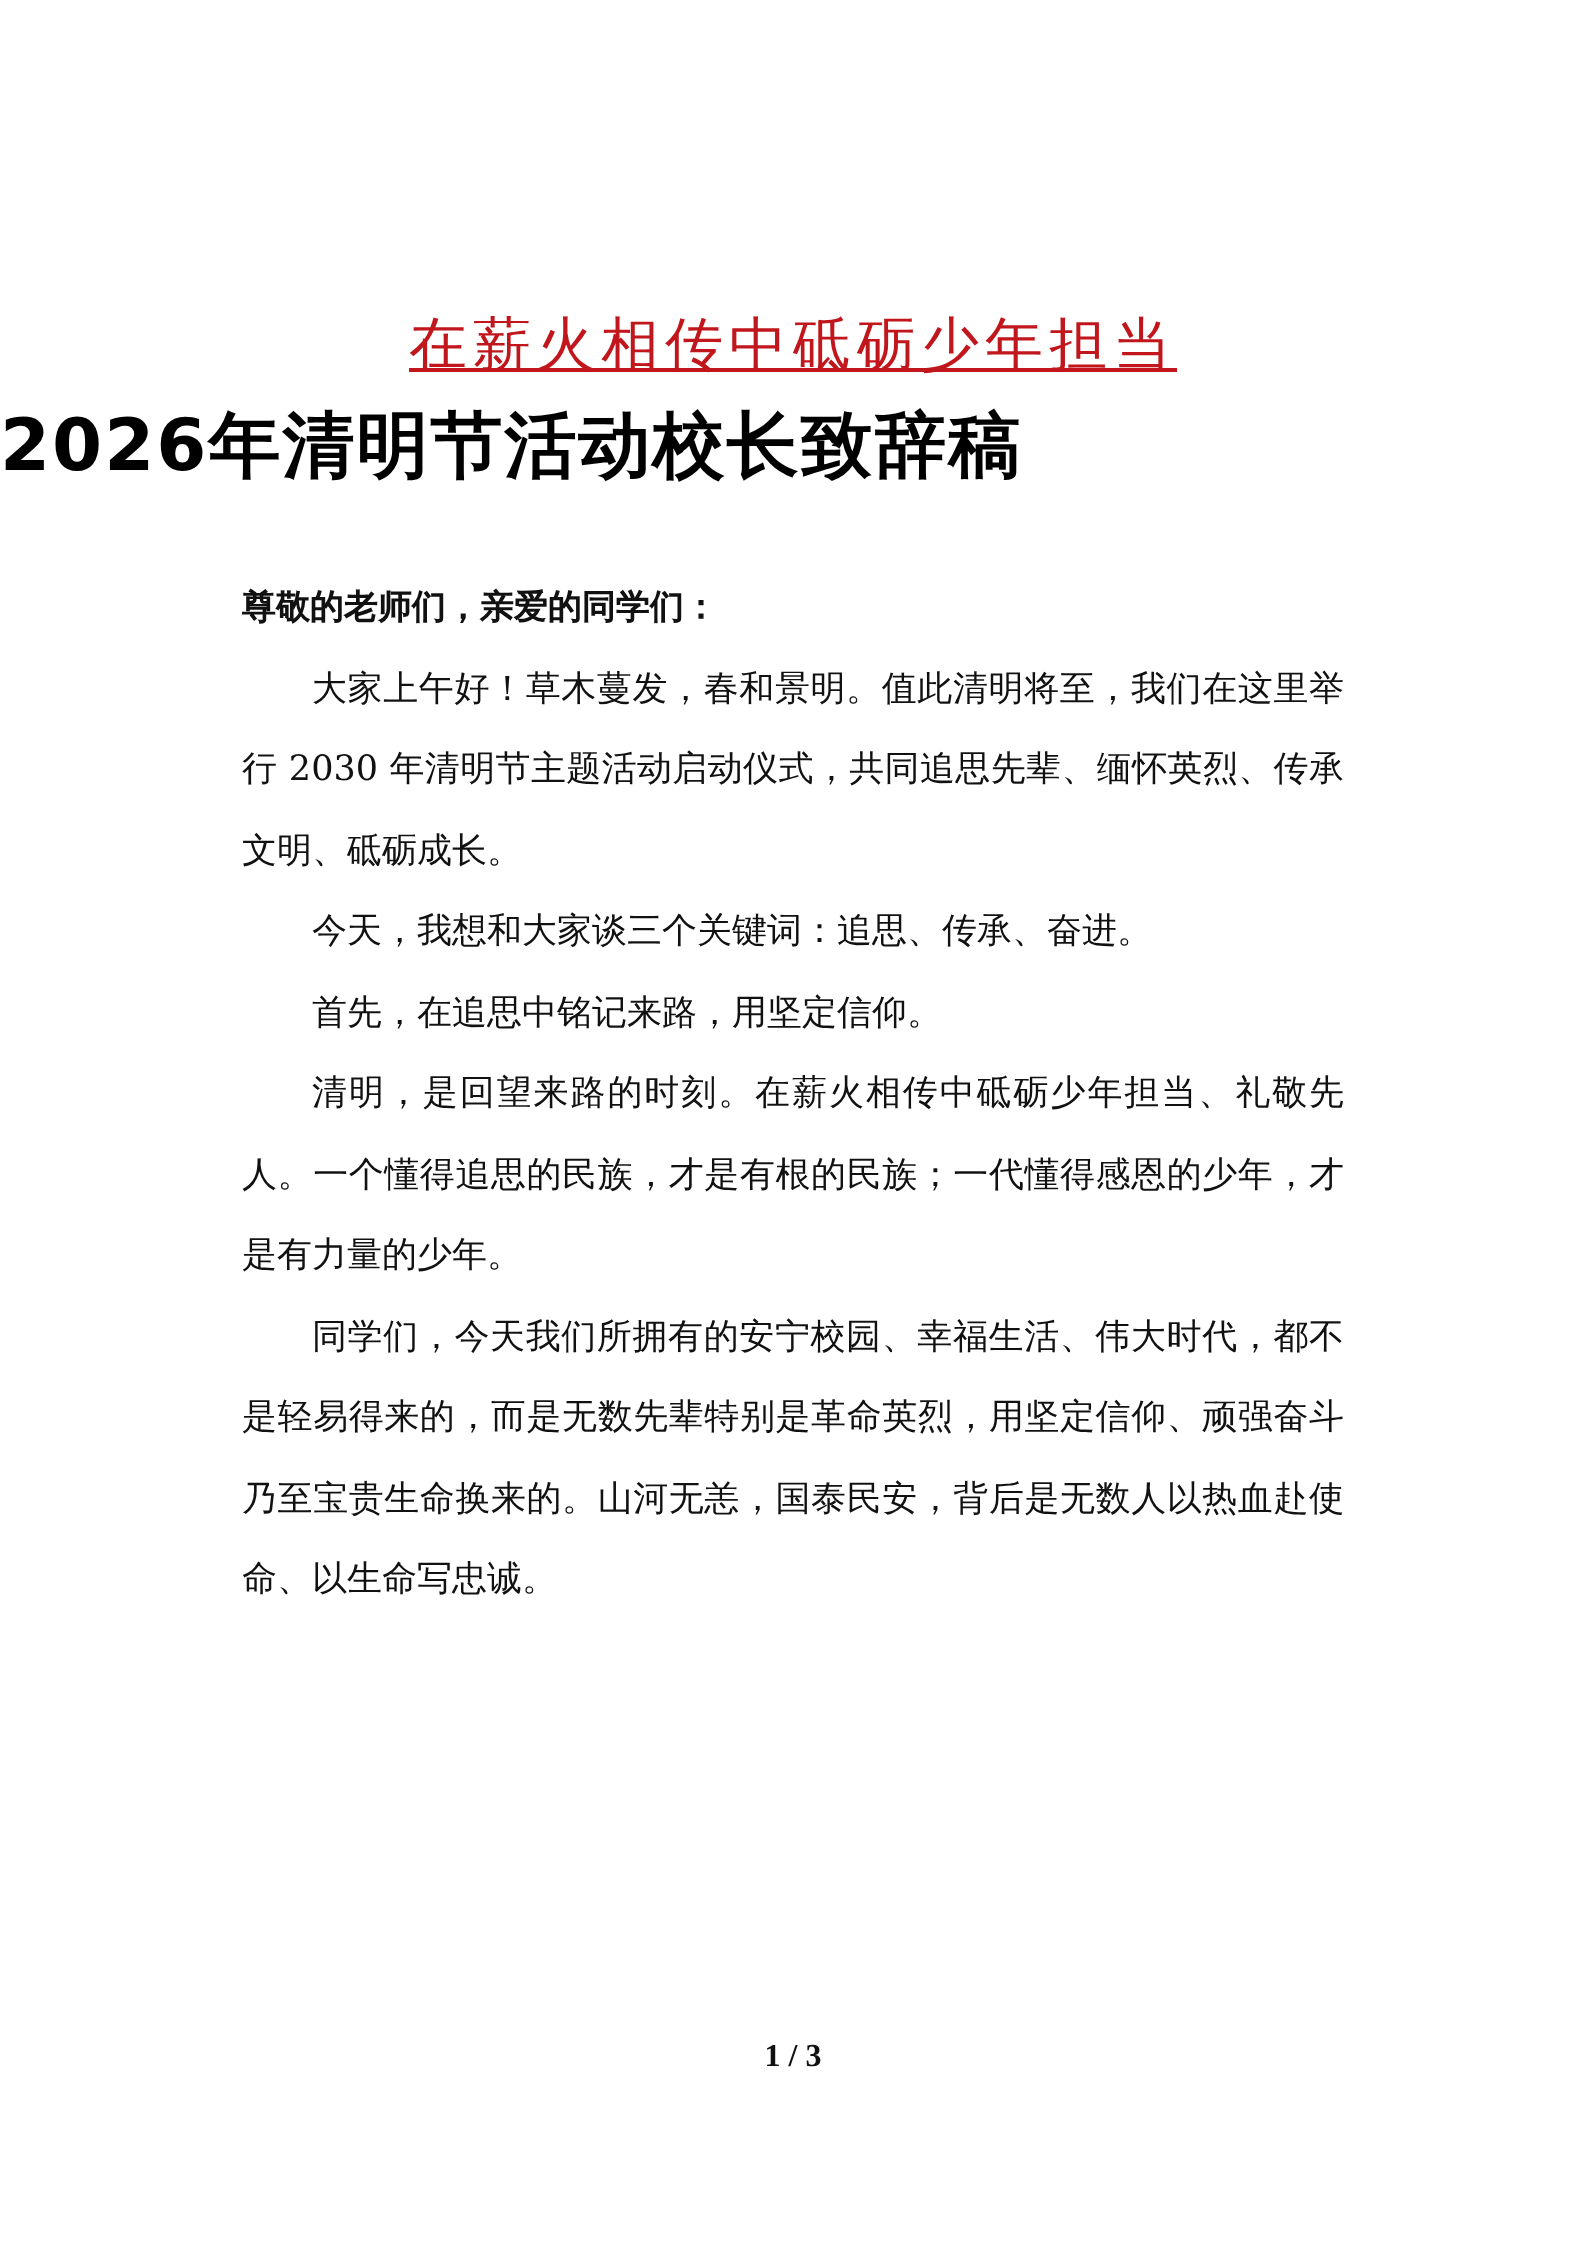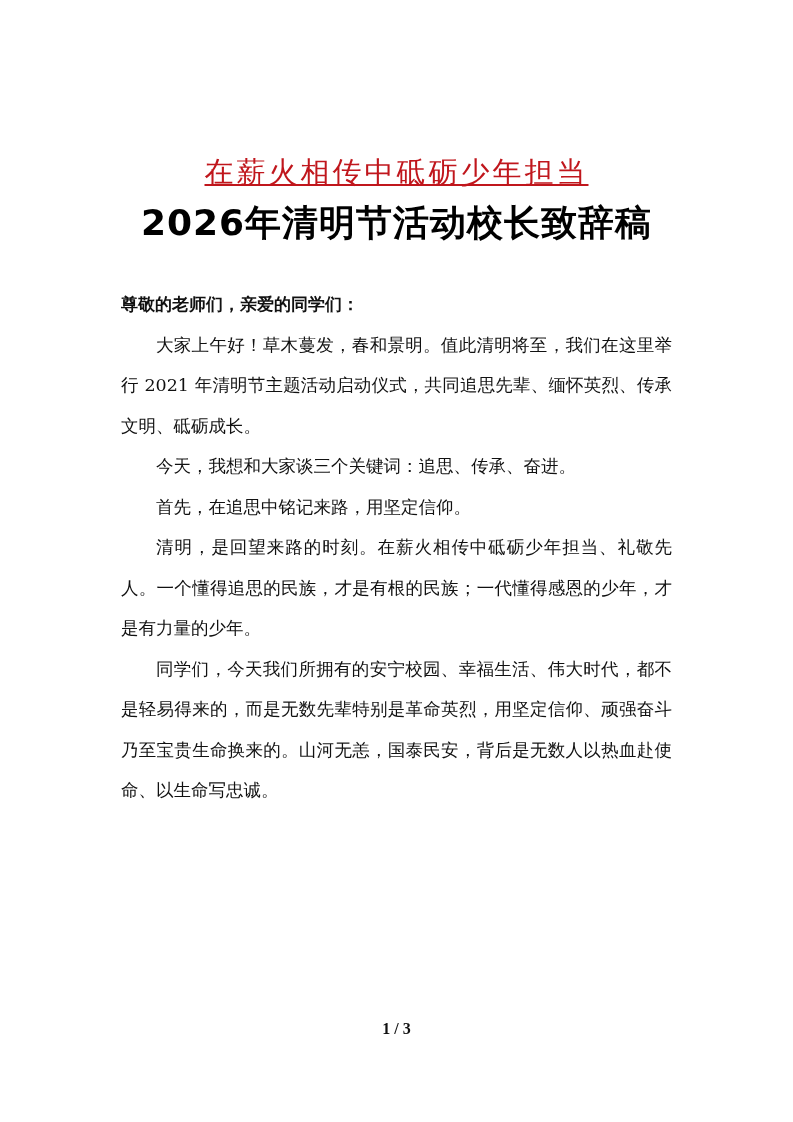--- a/index.html
+++ b/index.html
@@ -11,7 +11,7 @@
               font-family: "DejaVu Serif", "Liberation Serif", serif; }
   .sub1 { top: 104px; }
   .sub2 { top: 153px; text-decoration: underline; }
-  .main-title { position: absolute; left: 0; width: 793px; top: 199px; text-align: center;
+  .main-title { position: absolute; left: 0; width: 793px; top: 199px; text-align: left;
                 font-size: 36px; font-weight: bold; color: #000;
                 font-family: "DejaVu Sans", "Liberation Sans", sans-serif; letter-spacing: 1px; }
   .body { position: absolute; left: 121px; top: 284px; width: 551px; font-size: 17.5px;

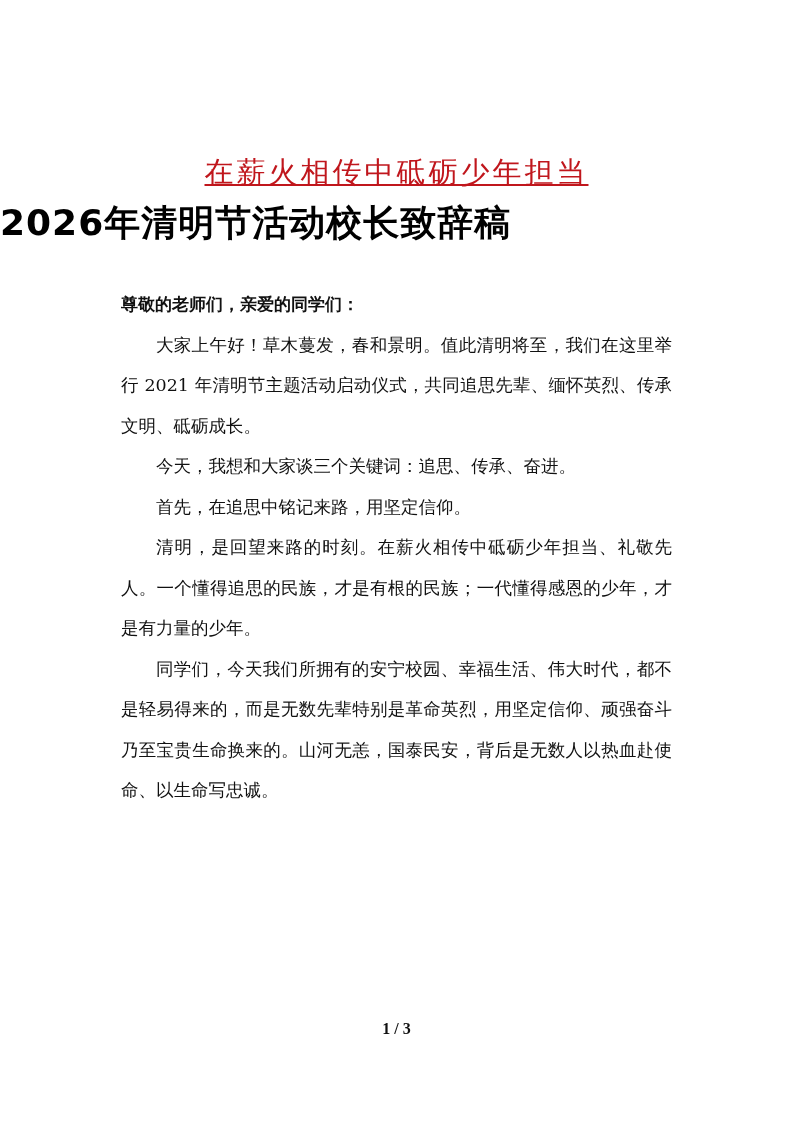--- a/index.html
+++ b/index.html
@@ -31,7 +31,7 @@
 
   <div class="body">
     <p class="greeting">尊敬的老师们，亲爱的同学们：</p>
-    <p class="indent">大家上午好！草木蔓发，春和景明。值此清明将至，我们在这里举行 2021 年清明节主题活动启动仪式，共同追思先辈、缅怀英烈、传承文明、砥砺成长。</p>
+    <p class="indent">大家上午好！草木蔓发，春和景明。值此清明将至，我们在这里举行 2030 年清明节主题活动启动仪式，共同追思先辈、缅怀英烈、传承文明、砥砺成长。</p>
     <p class="indent">今天，我想和大家谈三个关键词：追思、传承、奋进。</p>
     <p class="indent">首先，在追思中铭记来路，用坚定信仰。</p>
     <p class="indent">清明，是回望来路的时刻。在薪火相传中砥砺少年担当、礼敬先人。一个懂得追思的民族，才是有根的民族；一代懂得感恩的少年，才是有力量的少年。</p>

